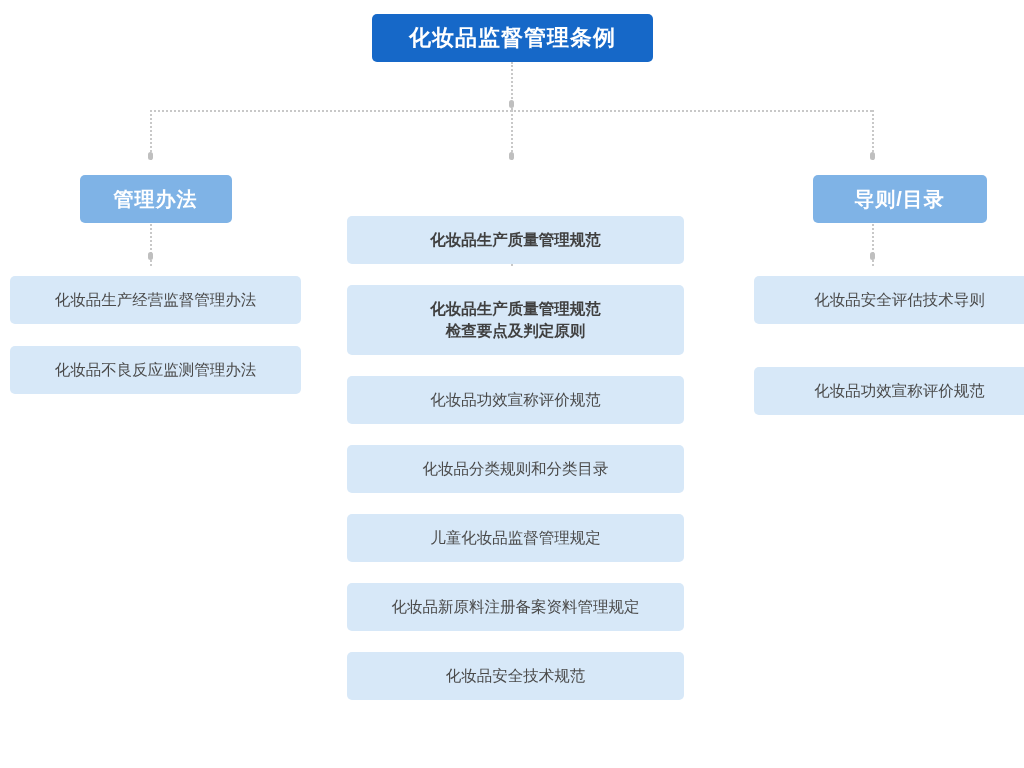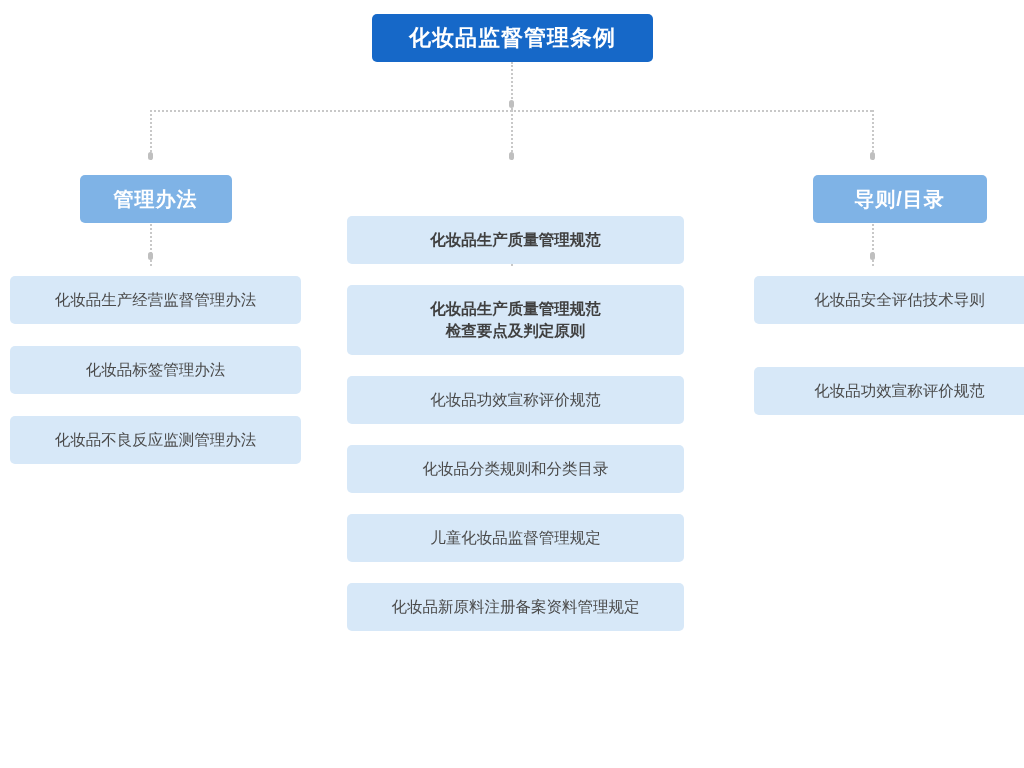--- a/index.html
+++ b/index.html
@@ -186,9 +186,6 @@
           <span class="node-text">化妆品生产经营监督管理办法</span>
         </div>
         <div class="node">
-          <span class="node-text">化妆品标签管理办法</span>
-        </div>
-        <div class="node">
           <span class="node-text">化妆品不良反应监测管理办法</span>
         </div>
       </div>

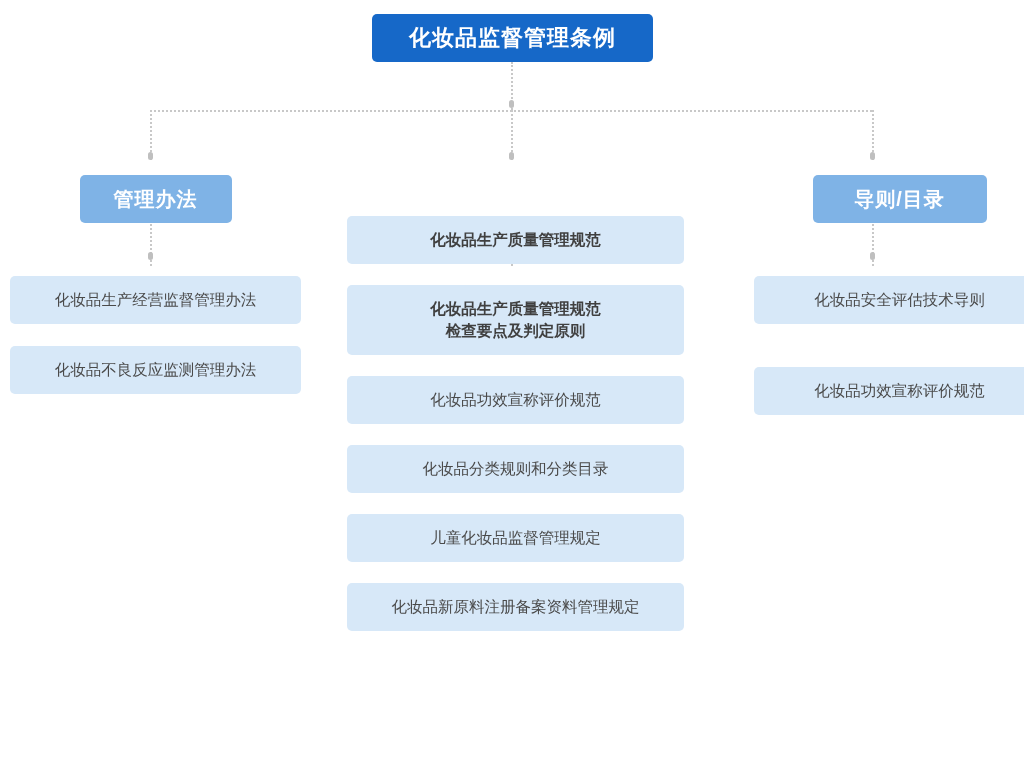--- a/index.html
+++ b/index.html
@@ -212,6 +212,9 @@
         <div class="node">
           <span class="node-text">化妆品新原料注册备案资料管理规定</span>
         </div>
+        <div class="node">
+          <span class="node-text">化妆品安全技术规范</span>
+        </div>
       </div>
   </div>
 

